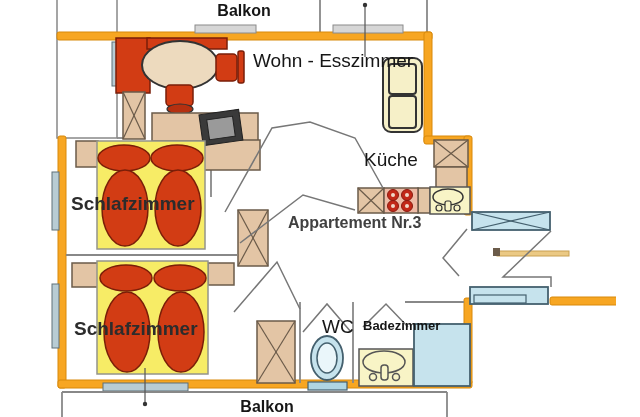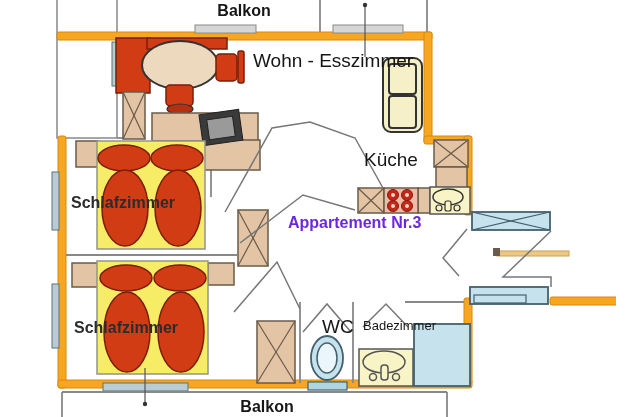--- a/index.html
+++ b/index.html
@@ -11,7 +11,7 @@
   .lbl{position:absolute;color:#161616;white-space:nowrap;line-height:1.1;}
   .lbl-balkon{font-size:16px;font-weight:bold;width:100px;text-align:center;}
   .lbl-room{font-size:19px;}
-  .lbl-bed{font-size:16px;font-weight:bold;color:#2c2c2c;}
+  .lbl-bed{font-size:19px;font-weight:bold;color:#2c2c2c;}
   .lbl-accent{font-size:16px;font-weight:bold;color:#6d28d9;}
   .lbl-small{font-size:13px;}
   

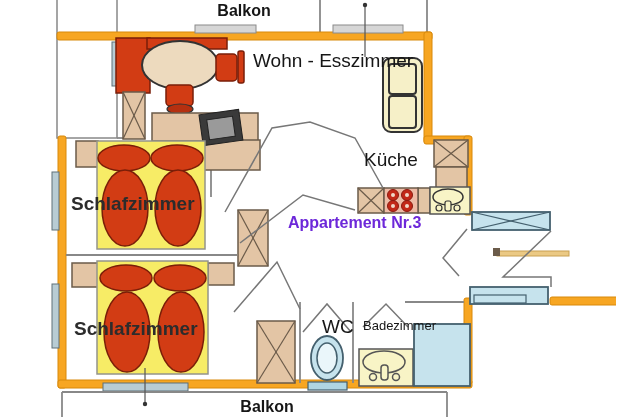--- a/index.html
+++ b/index.html
@@ -12,7 +12,7 @@
   .lbl-balkon{font-size:16px;font-weight:bold;width:100px;text-align:center;}
   .lbl-room{font-size:19px;}
   .lbl-bed{font-size:19px;font-weight:bold;color:#2c2c2c;}
-  .lbl-accent{font-size:16px;font-weight:bold;color:#6d28d9;}
+  .lbl-accent{font-size:16px;font-weight:bold;color:#404040;}
   .lbl-small{font-size:13px;}
   
   .wall{fill:#F7A622;stroke:#D8890A;stroke-width:1;}

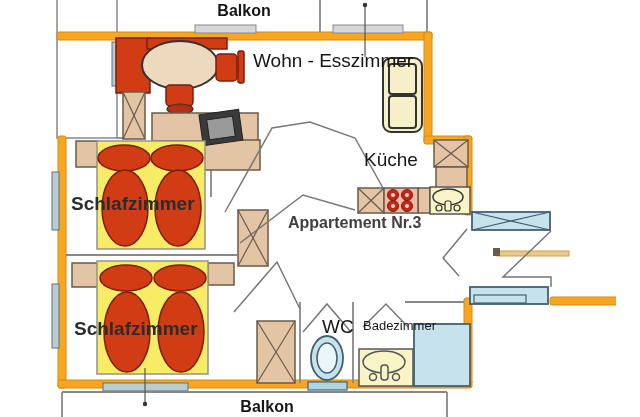--- a/index.html
+++ b/index.html
@@ -226,7 +226,7 @@
 
   <div class="lbl lbl-room" style="left:322px;top:317px;">WC</div>
 
-  <div class="lbl lbl-small" style="left:363px;top:319px;">Badezimmer</div>
+  <div class="lbl lbl-small" style="left:363px;top:319px;font-weight:bold;">Badezimmer</div>
 
   <div class="lbl lbl-balkon" style="left:217px;top:398px;">Balkon</div>
 </div>

